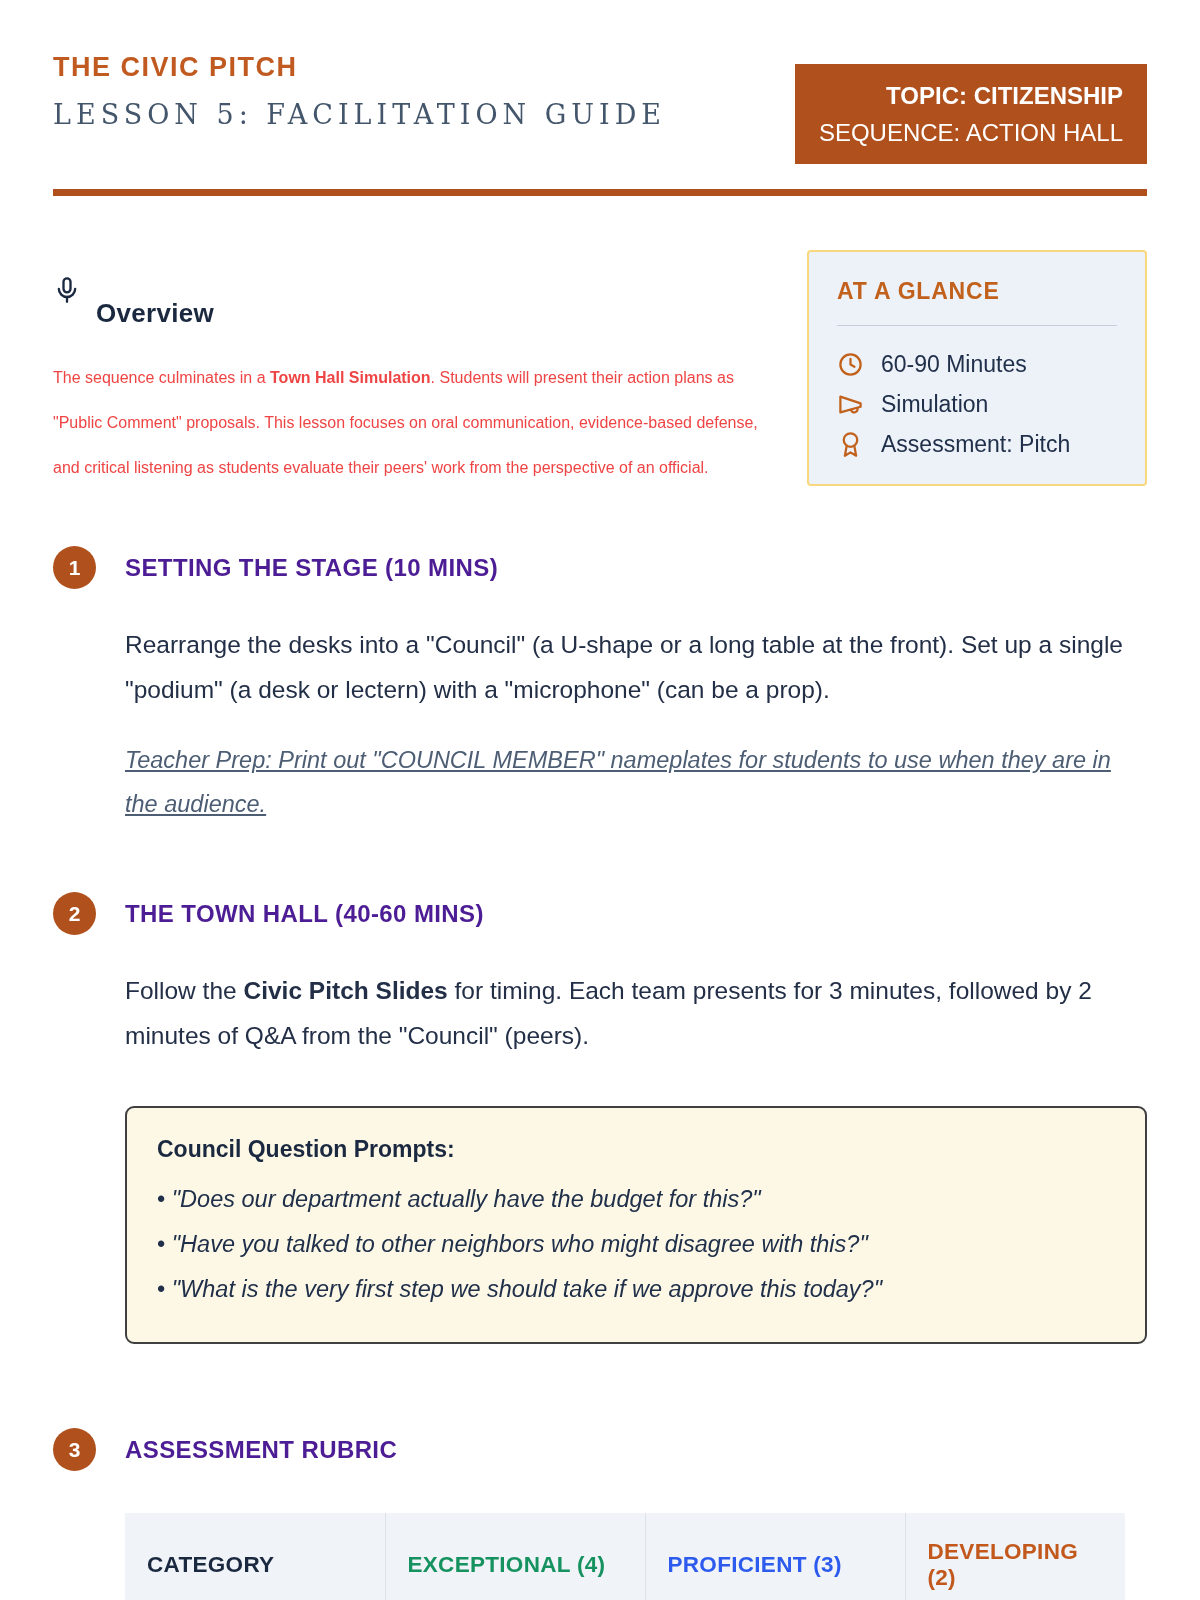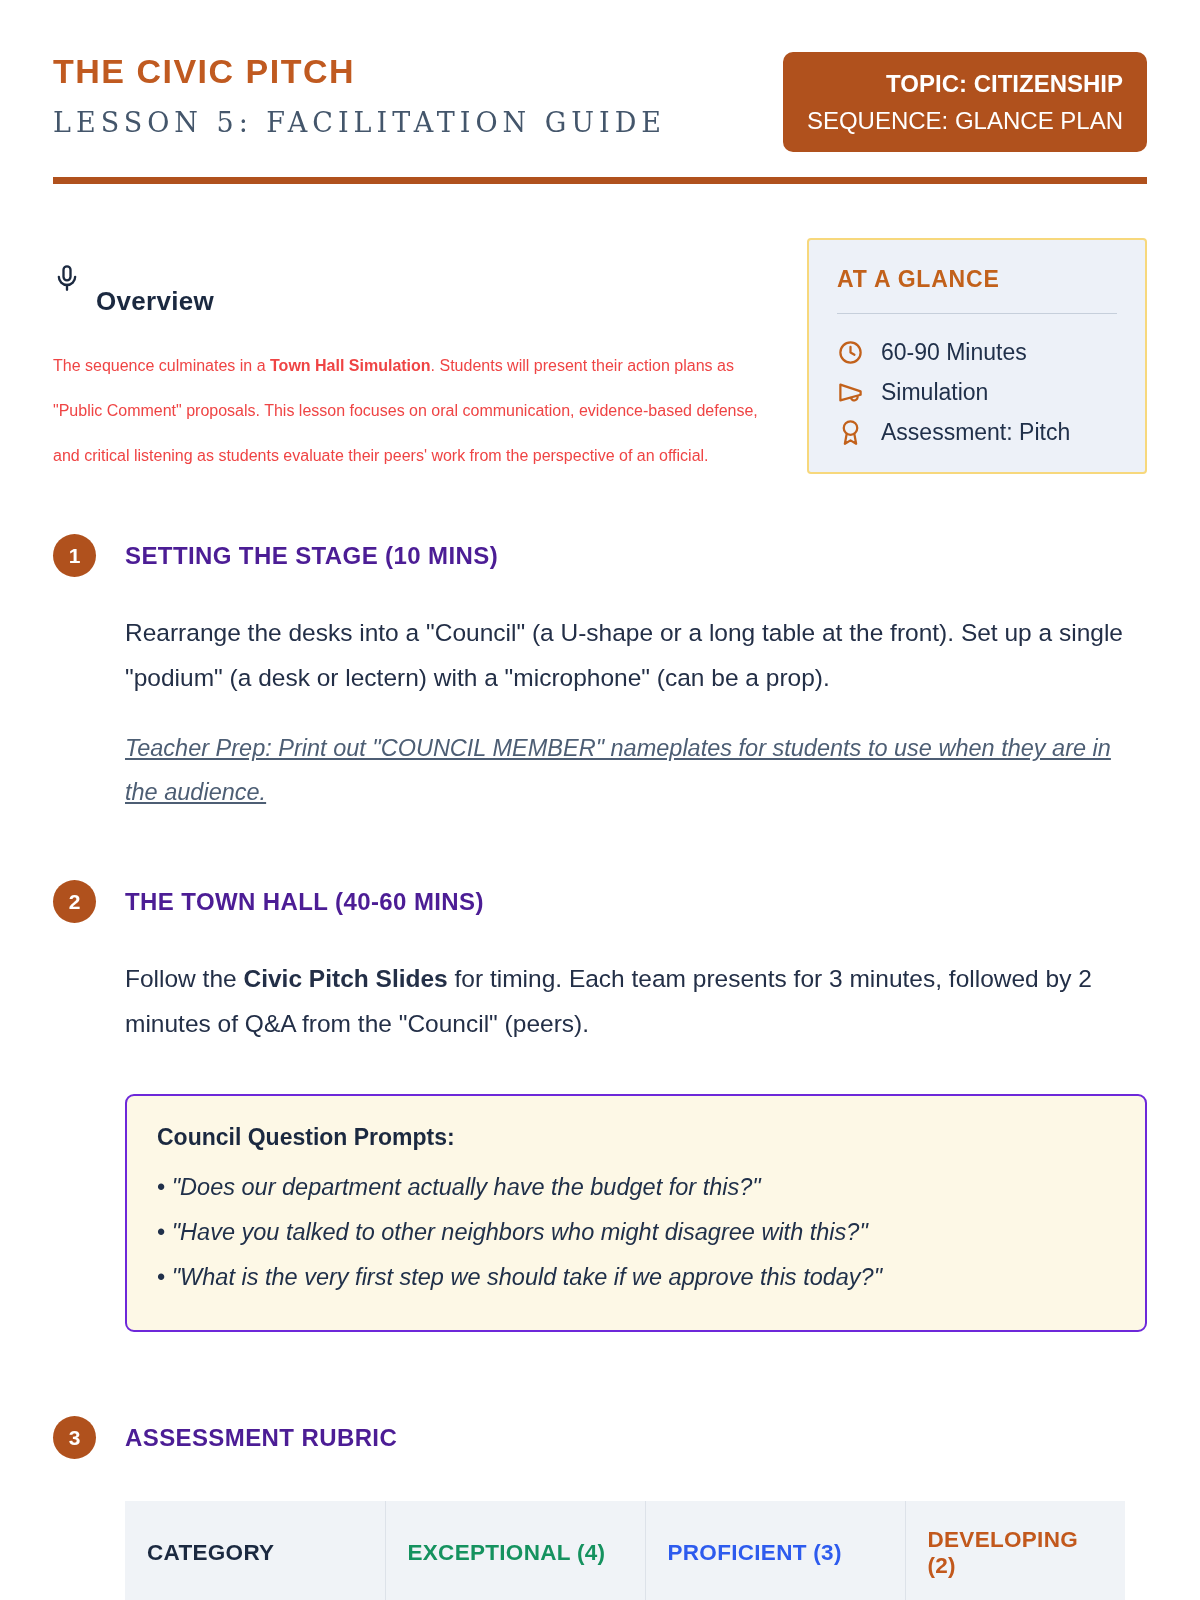--- a/index.html
+++ b/index.html
@@ -9,7 +9,7 @@
 
   
   .header-row { display:flex; justify-content:space-between; align-items:flex-start; }
-  .brand { font-size:34px; font-weight:900; letter-spacing:1.5px; color:#c05a20; }
+  .brand { font-size:27px; font-weight:900; letter-spacing:1.5px; color:#c05a20; }
   .subtitle { margin-top:16px; font-family:"DejaVu Serif", serif; font-size:27px;
               letter-spacing:5px; color:#44566b; font-weight:500; }
   .badge { background:#b0511d; border-radius:10px; padding:13px 24px; text-align:right;

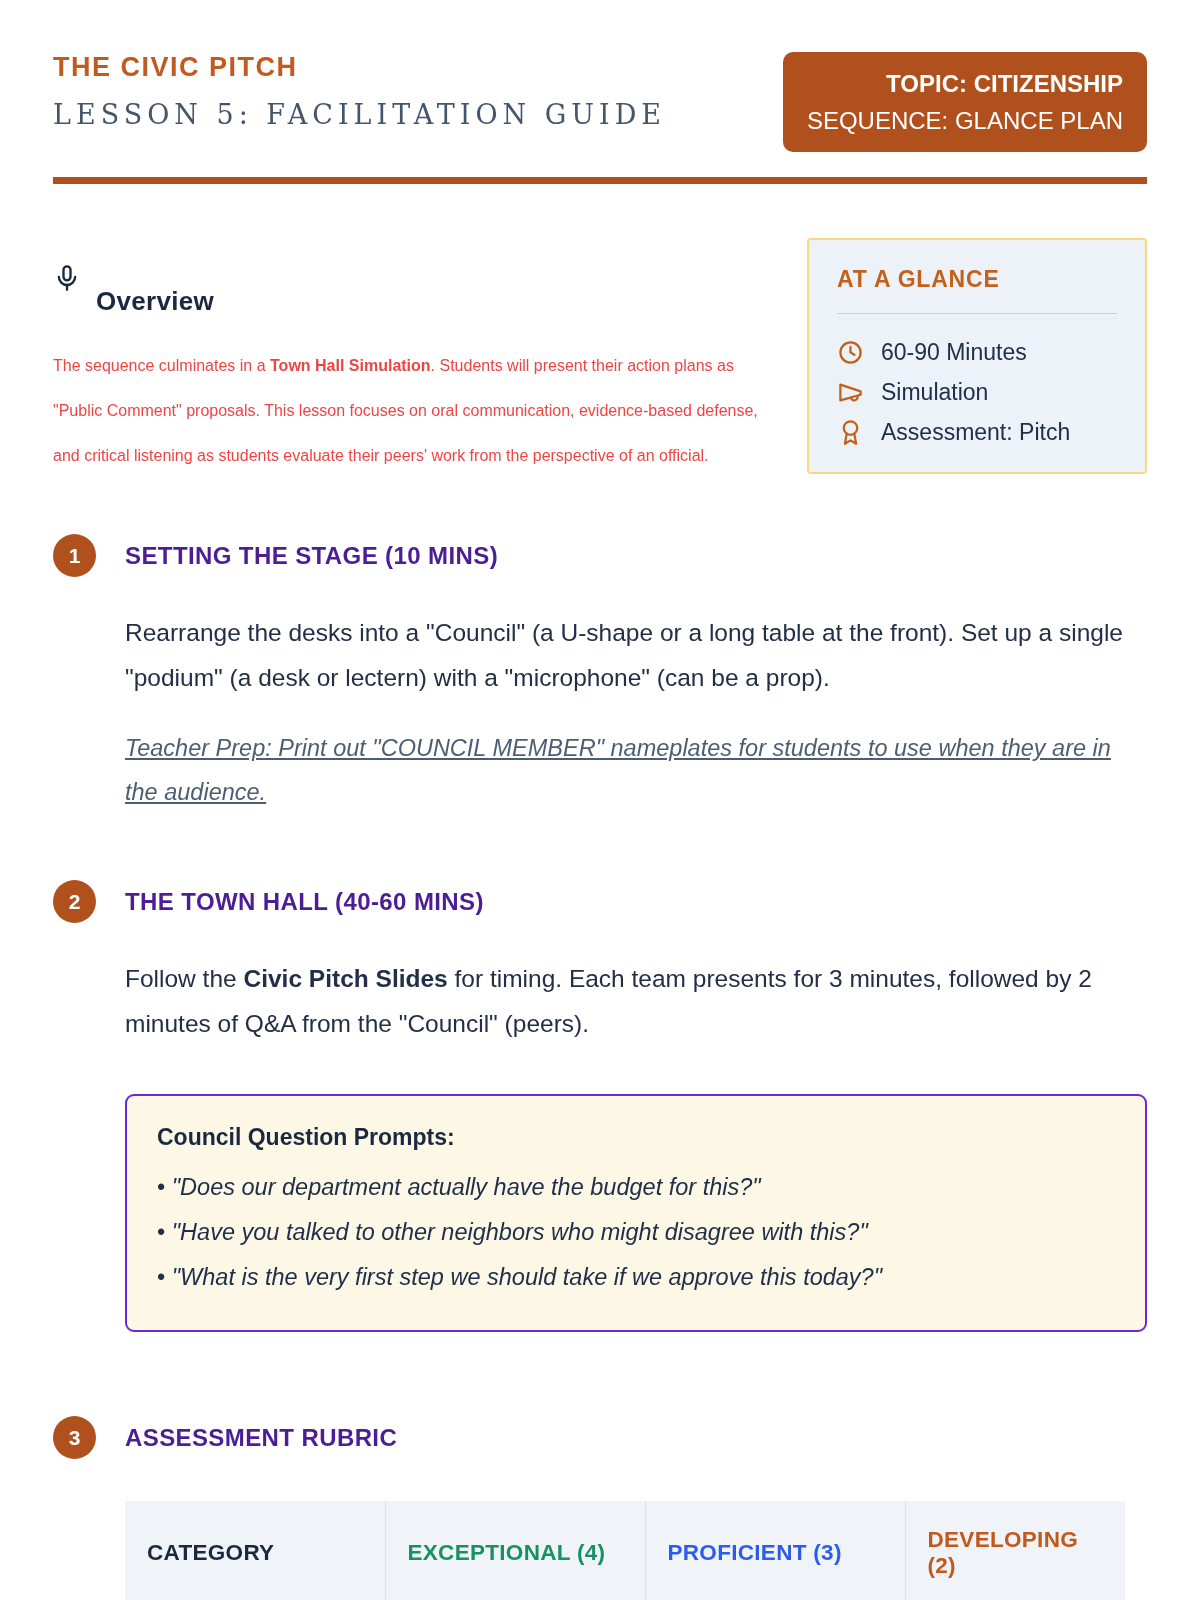--- a/index.html
+++ b/index.html
@@ -12,8 +12,8 @@
   .brand { font-size:27px; font-weight:900; letter-spacing:1.5px; color:#c05a20; }
   .subtitle { margin-top:16px; font-family:"DejaVu Serif", serif; font-size:27px;
               letter-spacing:5px; color:#44566b; font-weight:500; }
-  .badge { background:#b0511d; border-radius:10px; padding:13px 24px; text-align:right;
-           color:#ffffff; }
+  .badge { background:#b0511d; border-radius:0; padding:13px 24px; text-align:right;
+           color:#ffffff;margin-top:12px; }
   .badge-line1 { font-size:24px; font-weight:700; line-height:37px; }
   .badge-line2 { font-size:24px; font-weight:400; line-height:37px; }
   .rule { margin-top:25px; height:7px; background:#b0511d; border:none; }

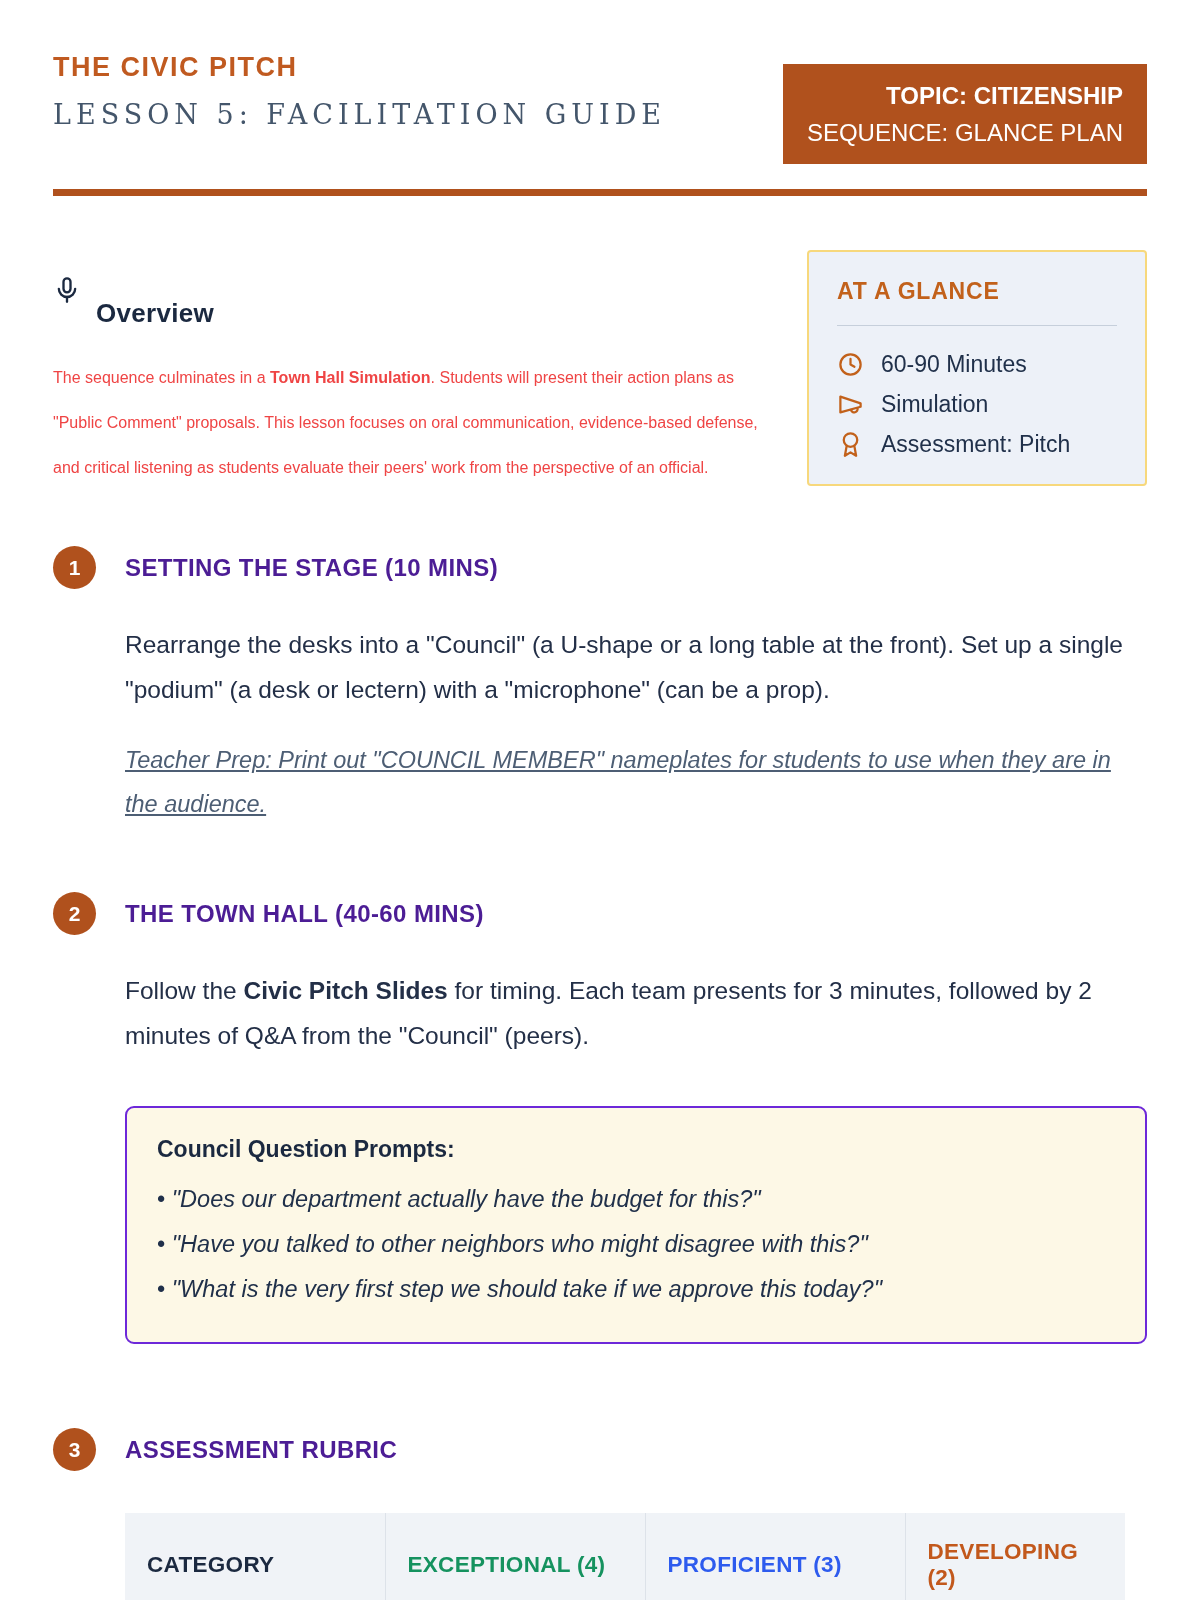--- a/index.html
+++ b/index.html
@@ -79,7 +79,7 @@
     </div>
     <div class="badge">
       <div class="badge-line1">TOPIC: CITIZENSHIP</div>
-      <div class="badge-line2">SEQUENCE: GLANCE PLAN</div>
+      <div class="badge-line2">SEQUENCE: ACTION HALL</div>
     </div>
   </div>
   <hr class="rule">

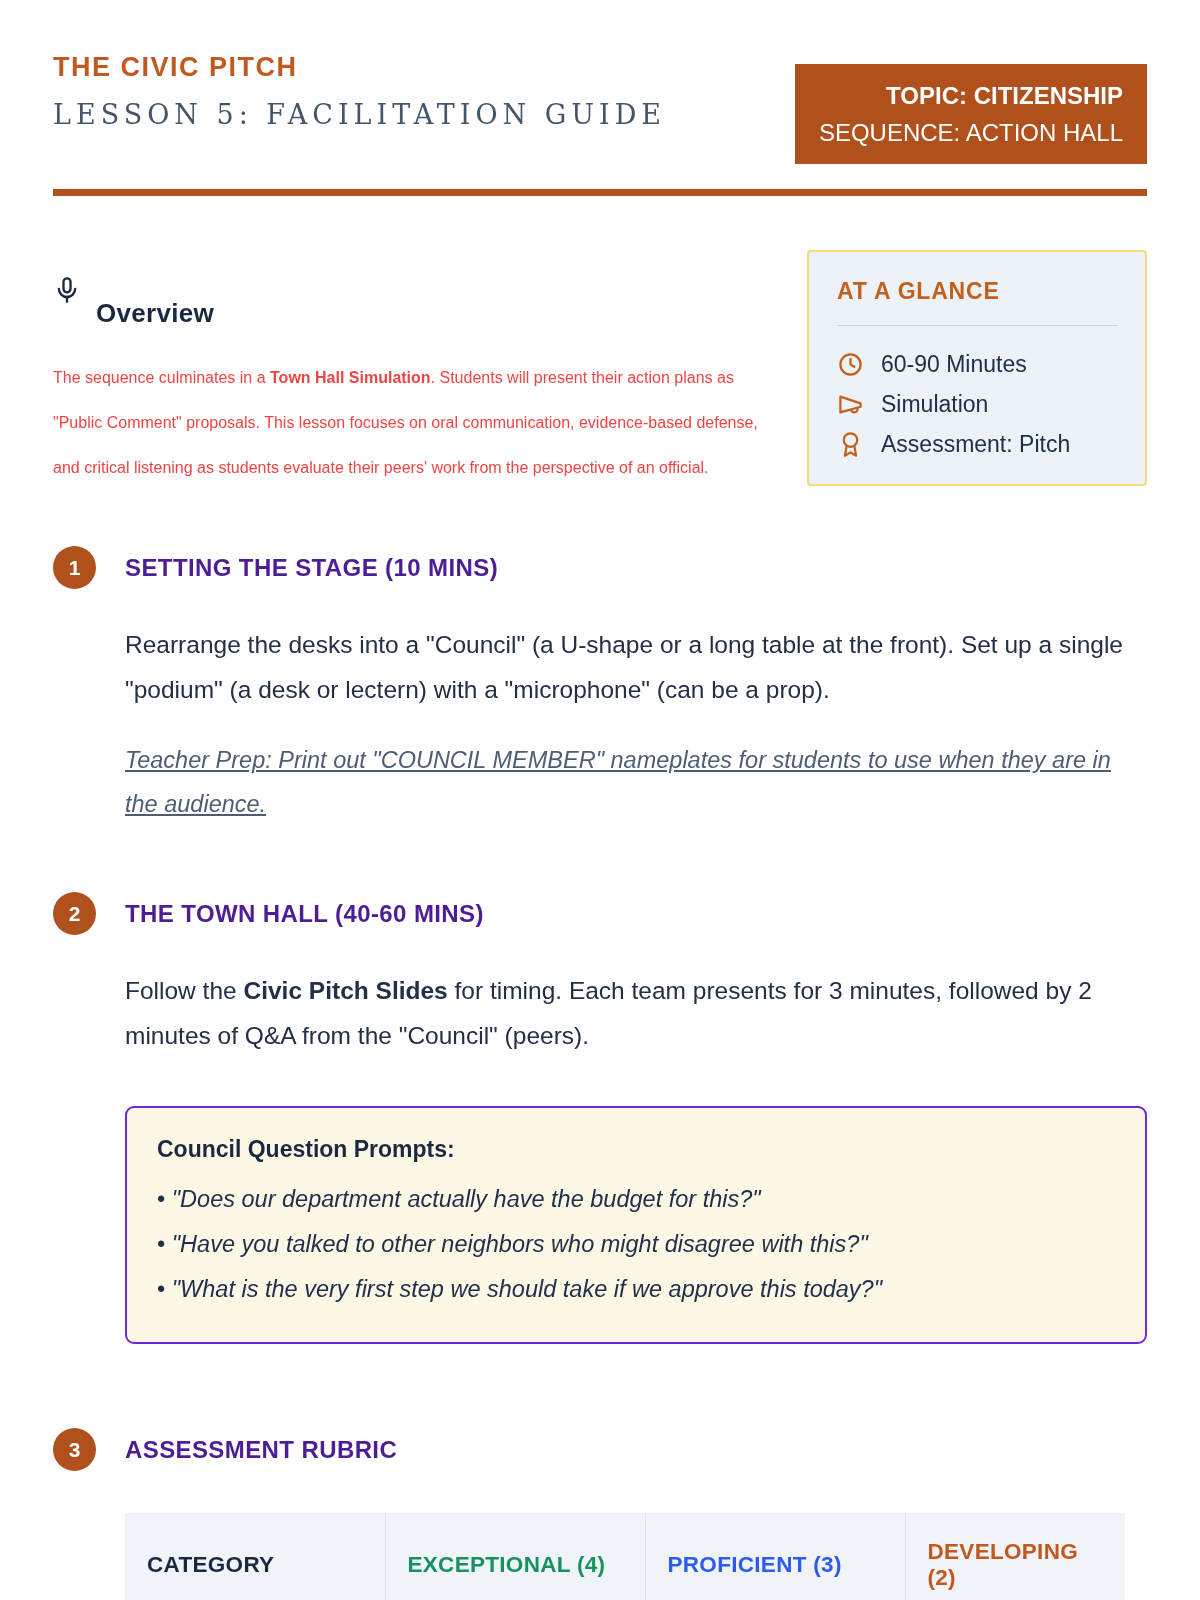--- a/index.html
+++ b/index.html
@@ -50,7 +50,7 @@
           color:#4d5e74; text-decoration:underline; }
 
   
-  .prompt-box { margin-top:48px; background:#fdf8e6; border:2px solid #6d28d9;
+  .prompt-box { margin-top:48px; background:#fdf8e6; border:2px solid #404040;
                 border-radius:9px; padding:28px 30px 30px 30px; }
   .prompt-title { font-size:23px; font-weight:700; color:#1b2940; }
   .prompt-list { list-style:none; margin-top:14px; }

